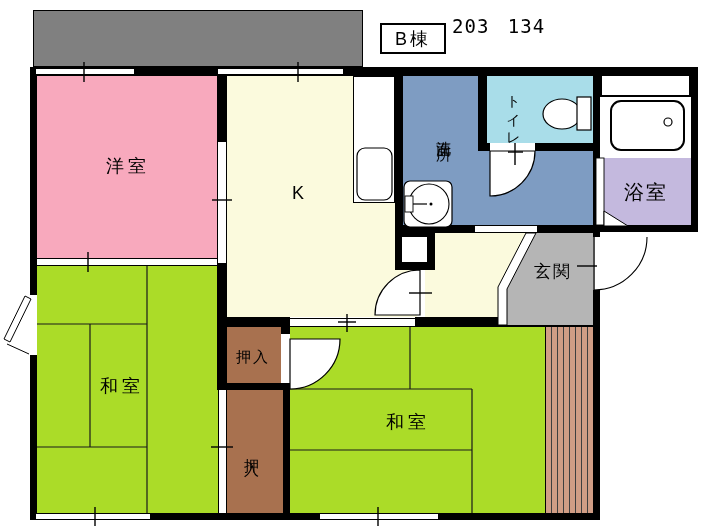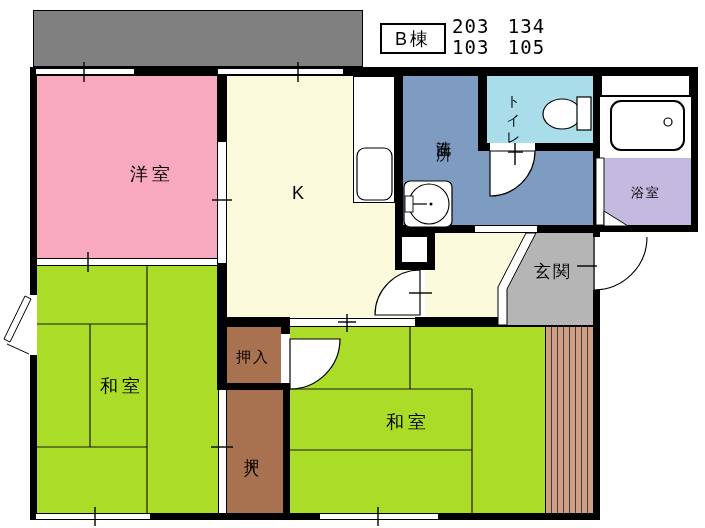--- a/index.html
+++ b/index.html
@@ -150,7 +150,6 @@
   </div>
   <div class="units">
     <div>203 134</div>
-    <div>103 105</div>
   </div>
 
   <div class="lbl" style="left:128px;top:174px;margin-left:24px;">洋室</div>

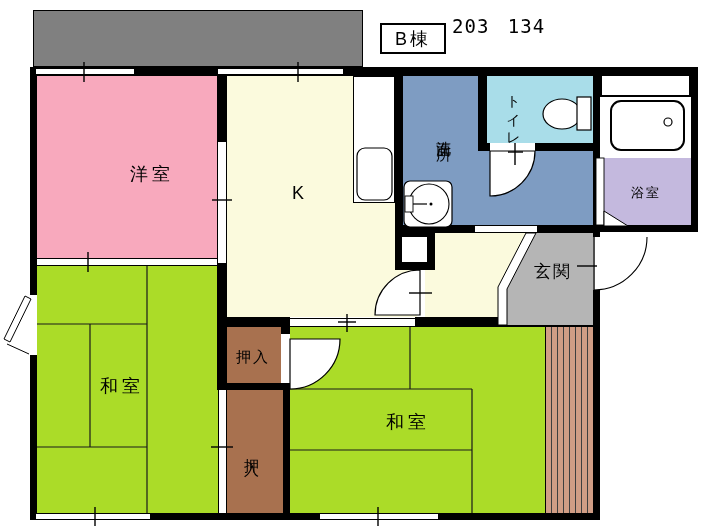--- a/index.html
+++ b/index.html
@@ -152,7 +152,7 @@
     <div>203 134</div>
   </div>
 
-  <div class="lbl" style="left:128px;top:174px;margin-left:24px;">洋室</div>
+  <div class="lbl" style="left:128px;top:166px;">洋室</div>
   <div class="lbl" style="left:298px;top:193px;letter-spacing:0;">K</div>
   <div class="lblv" style="left:444px;top:133px;">洗面所</div>
   <div class="lblv" style="left:514px;top:113px;font-size:14px;">トイレ</div>

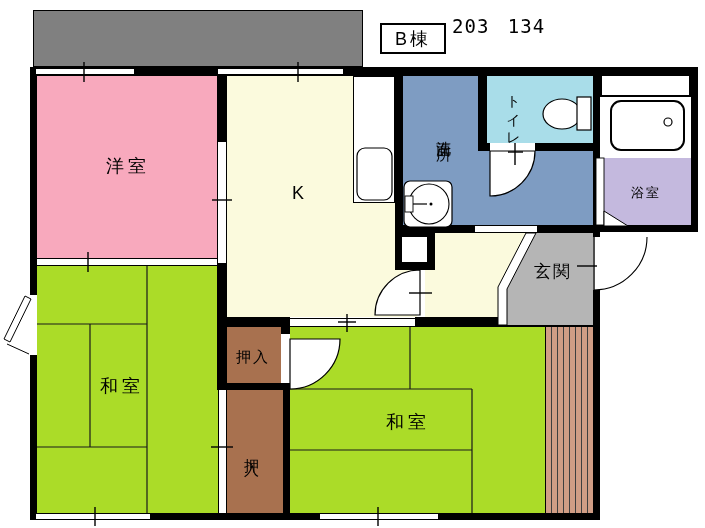--- a/index.html
+++ b/index.html
@@ -156,7 +156,7 @@
   <div class="lbl" style="left:298px;top:193px;letter-spacing:0;">K</div>
   <div class="lblv" style="left:444px;top:133px;">洗面所</div>
   <div class="lblv" style="left:514px;top:113px;font-size:14px;">トイレ</div>
-  <div class="lbl small" style="left:646px;top:192px;font-size:13px;">浴室</div>
+  <div class="lbl small" style="left:646px;top:192px;font-size:20px;">浴室</div>
   <div class="lbl small" style="left:553px;top:271px;font-size:17px;">玄関</div>
   <div class="lbl small" style="left:253px;top:356px;">押入</div>
   <div class="lblv" style="left:252px;top:449px;">押入</div>

